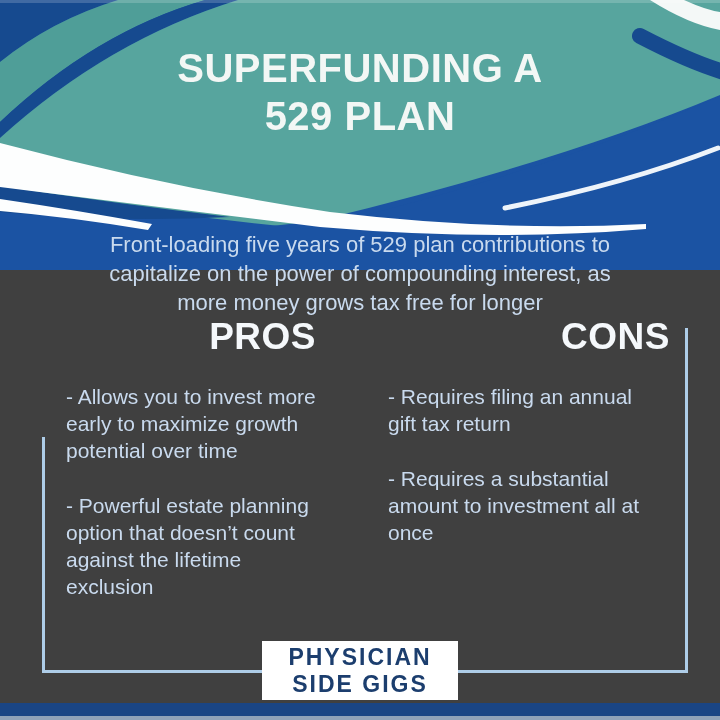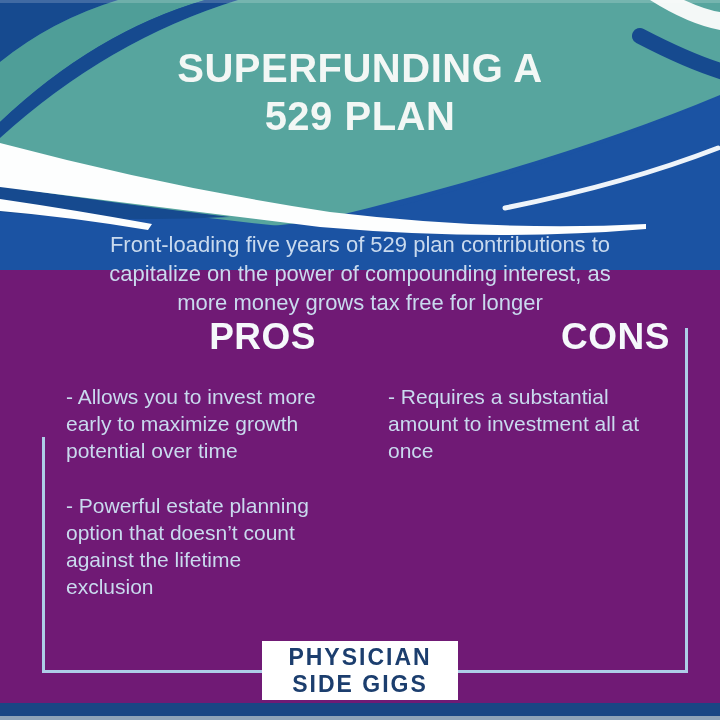--- a/index.html
+++ b/index.html
@@ -5,7 +5,7 @@
   html,body{margin:0;padding:0;background:#0e2d5c;}
   .canvas{
     position:relative;width:720px;height:720px;overflow:hidden;
-    background:#701a75;
+    background:#404040;
     font-family:"Liberation Sans", sans-serif;
     -webkit-font-smoothing:antialiased;
   }

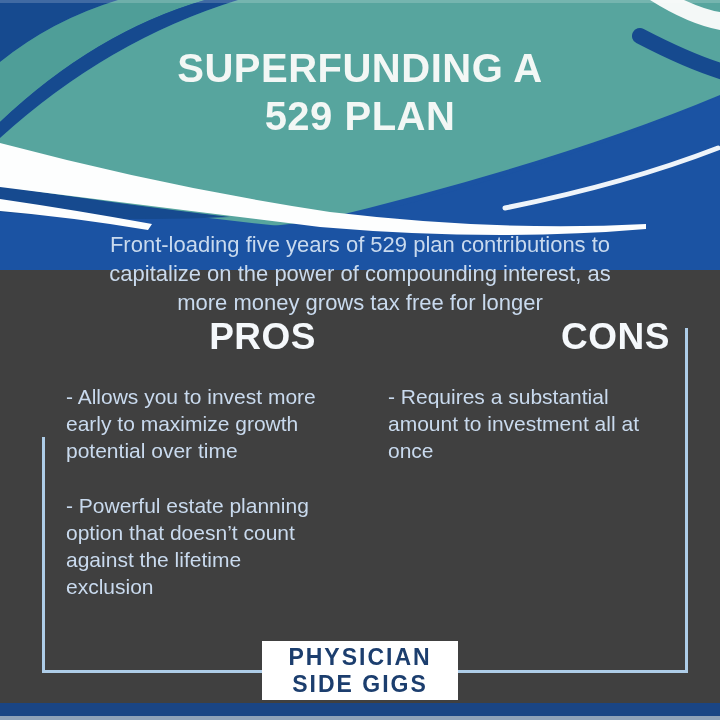--- a/index.html
+++ b/index.html
@@ -115,6 +115,8 @@
   </div>
 
   <div class="abs col-items items-cons">
+    <div class="item">- Requires filing an annual
+gift tax return</div>
     <div class="item">- Requires a substantial
 amount to investment all at
 once</div>

